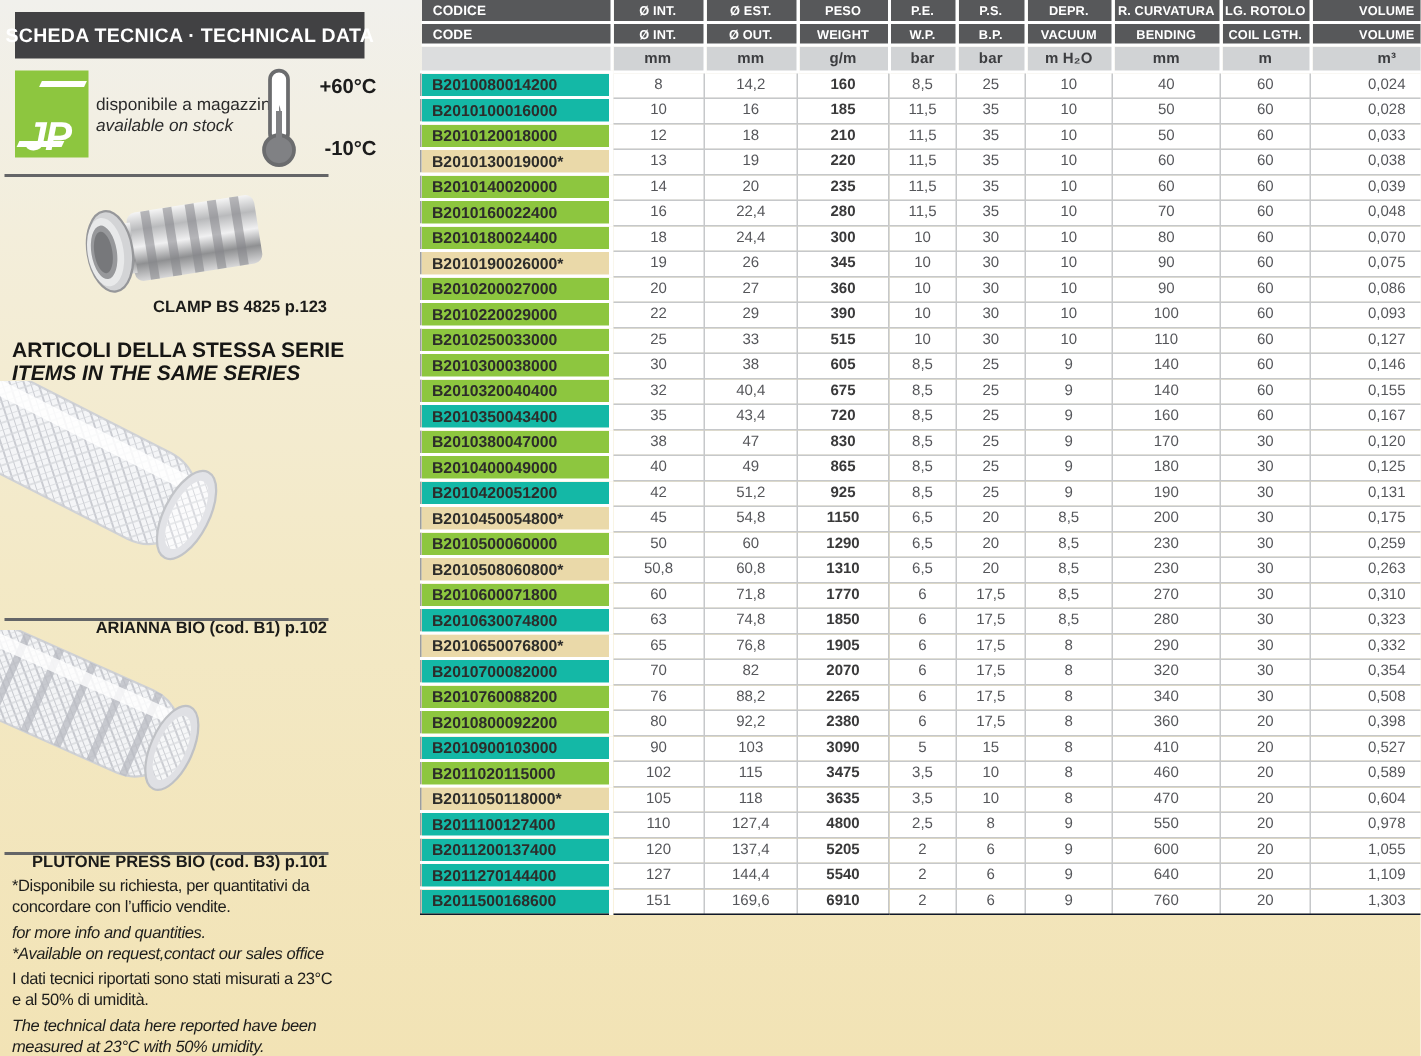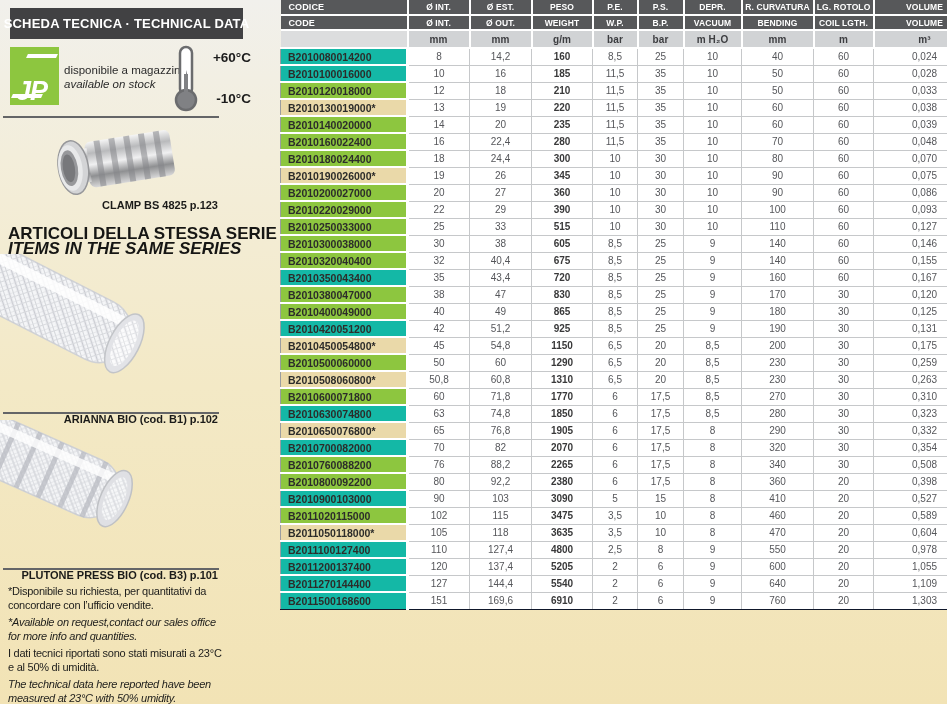--- a/index.html
+++ b/index.html
@@ -41,7 +41,7 @@
   .plutone-photo { left:0px; top:420px; }
   .caption { position:absolute; right:30px; font-weight:bold; font-size:11px; color:#1b1b19; white-space:nowrap; }
   .cap-clamp { top:199px; } .cap-arianna { top:413px; } .cap-plutone { top:549px;margin-top:20px; }
-  .series-title { position:absolute; left:8px; top:226px; font-weight:bold; font-size:17px; color:#161614; line-height:15px; white-space:nowrap; }
+  .series-title { position:absolute; left:8px; top:226px; font-weight:bold; font-size:14px; color:#161614; line-height:15px; white-space:nowrap; }
   .series-title .en { font-style:italic; }
   .notes { position:absolute; left:8px; top:585px; width:238px; font-size:11px; letter-spacing:-.25px; color:#1d1d1b; }
   .notes p { margin-bottom:4px; line-height:13.5px; }

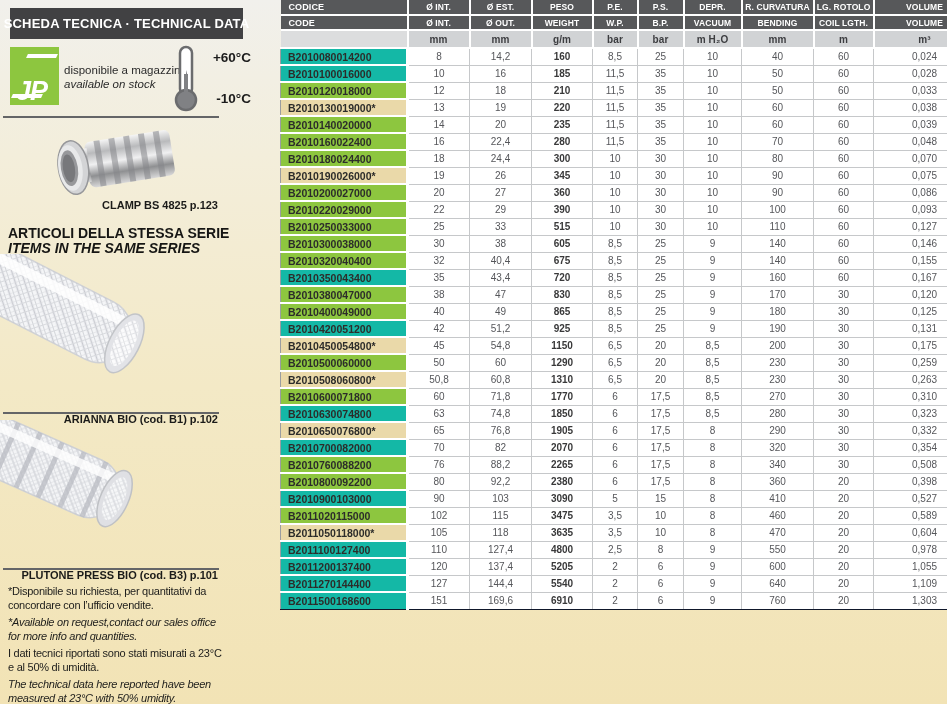--- a/index.html
+++ b/index.html
@@ -194,8 +194,8 @@
       <span class="line">concordare con l’ufficio vendite.</span>
     </p>
     <p class="italic">
+      <span class="line">for more info and quantities.</span>
       <span class="line">*Available on request,contact our sales office</span>
-      <span class="line">for more info and quantities.</span>
     </p>
     <p>
       <span class="line">I dati tecnici riportati sono stati misurati a 23°C</span>

